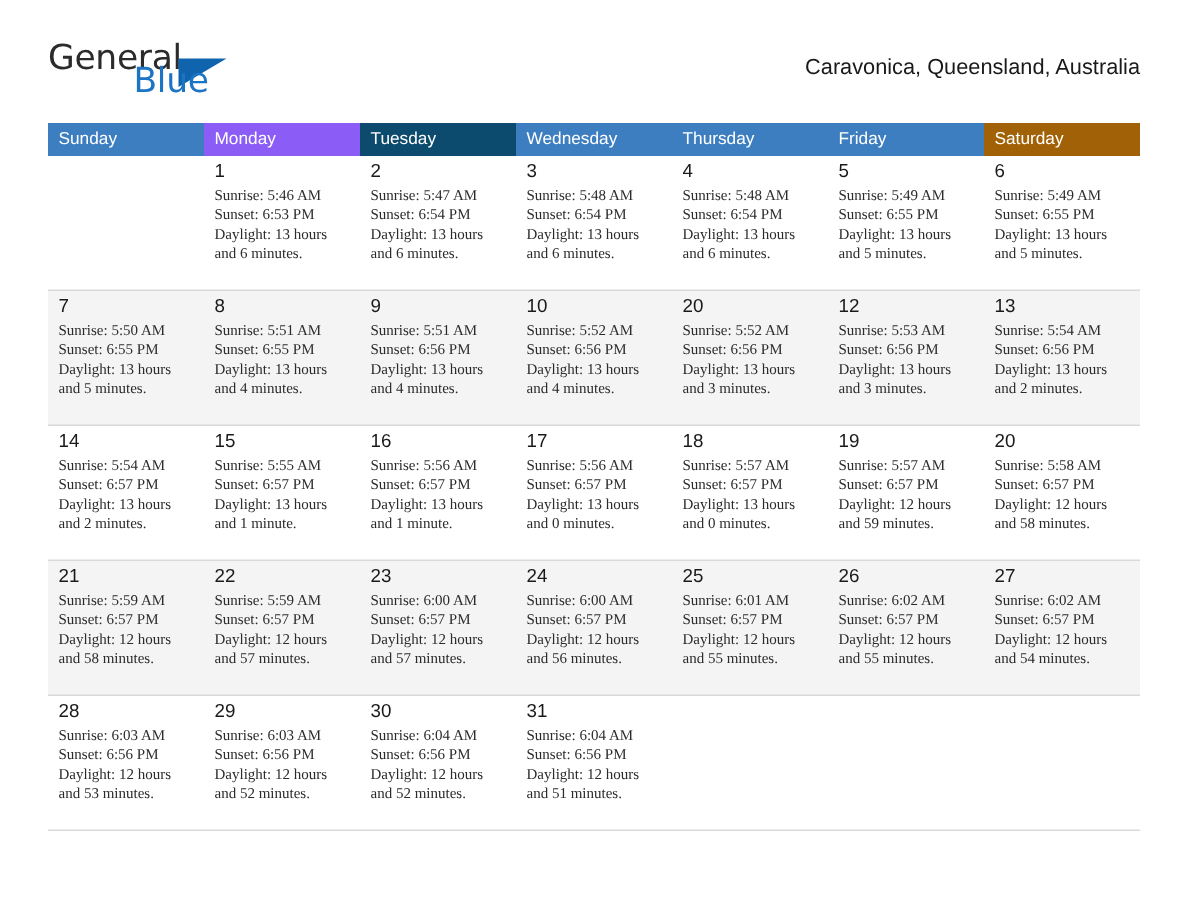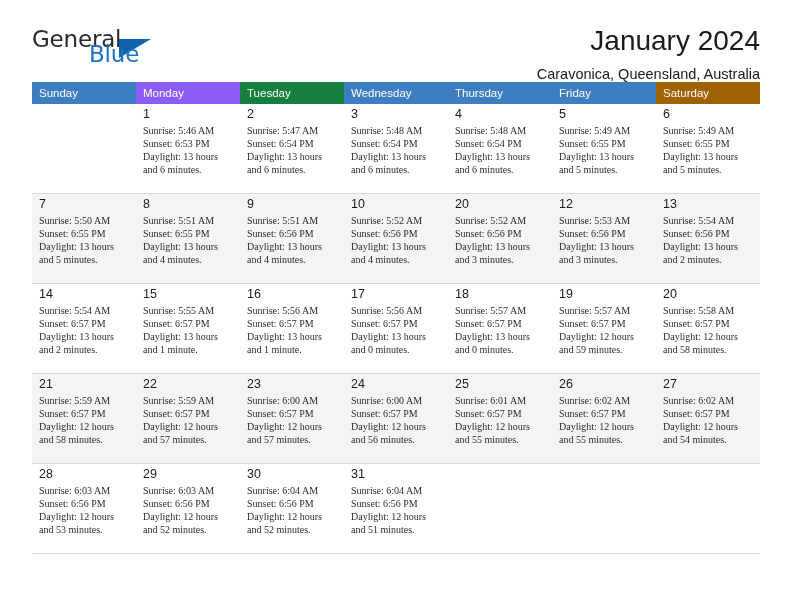--- a/index.html
+++ b/index.html
@@ -146,7 +146,6 @@
     </div>
 
     <div class="title-block">
-      <div class="cal-title">January 2024</div>
       <div class="cal-subtitle">Caravonica, Queensland, Australia</div>
     </div>
 

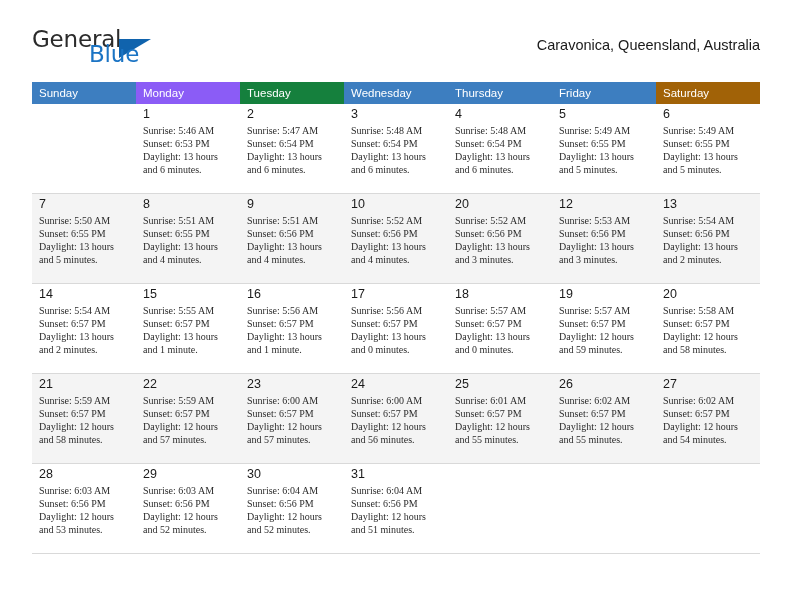--- a/index.html
+++ b/index.html
@@ -156,7 +156,7 @@
       <tr>
         <th style="background: rgb(61, 126, 192);">Sunday</th>
         <th style="background: #8b5cf6;">Monday</th>
-        <th style="background: #15803d;">Tuesday</th>
+        <th style="background: #0c4a6e;">Tuesday</th>
         <th style="background: rgb(61, 126, 192);">Wednesday</th>
         <th style="background: rgb(61, 126, 192);">Thursday</th>
         <th style="background: rgb(61, 126, 192);">Friday</th>

